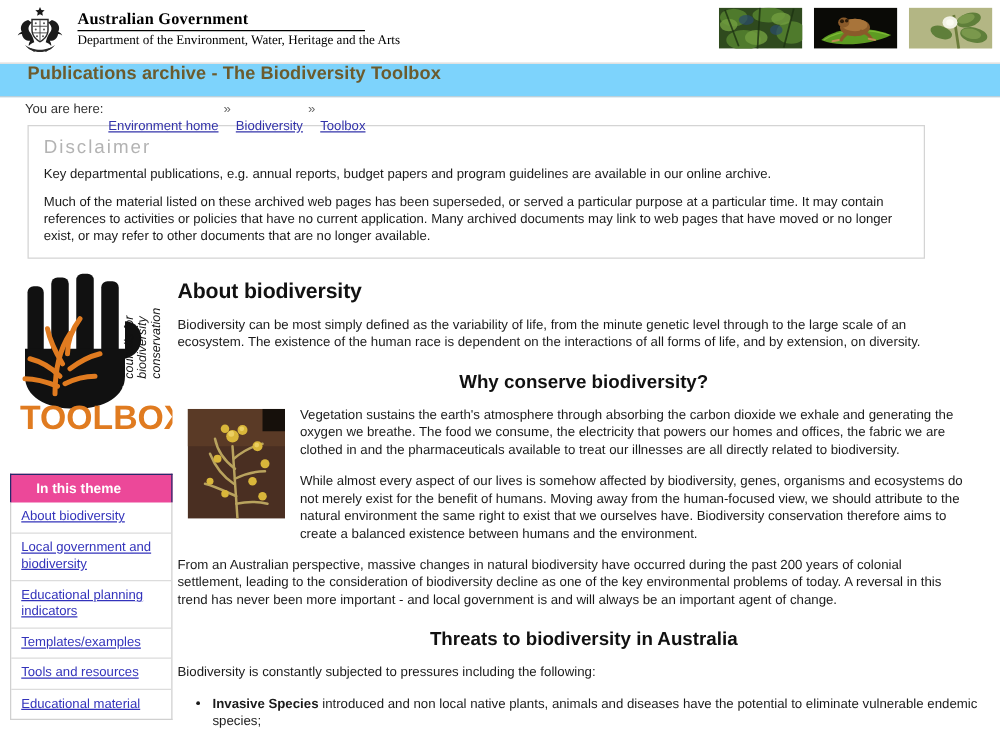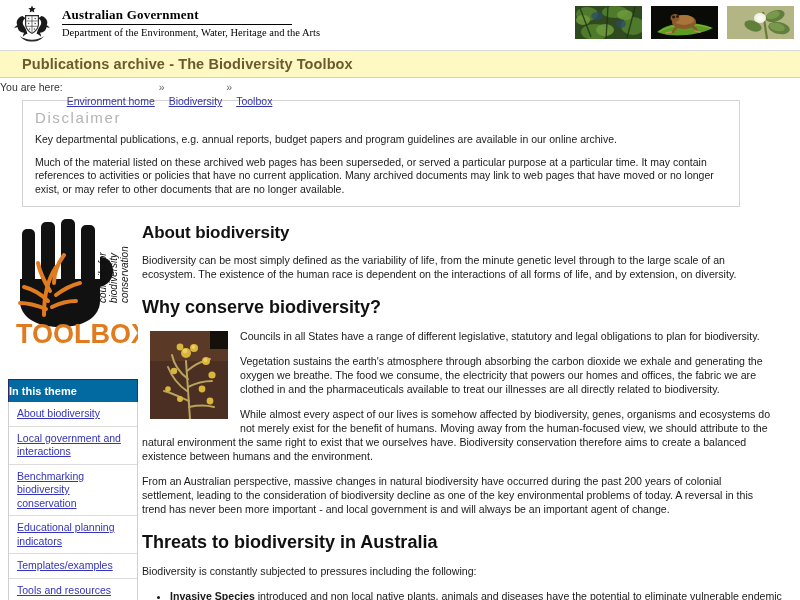--- a/index.html
+++ b/index.html
@@ -79,10 +79,9 @@
 
   
   .titlebar {
-    background: #fef9c3;
+    background: #7dd3fc;
     height: 26px;
     display: flex;
-    align-items: center;
     padding-left: 22px;
     border-bottom: 1px solid #cfcfcf;
   }

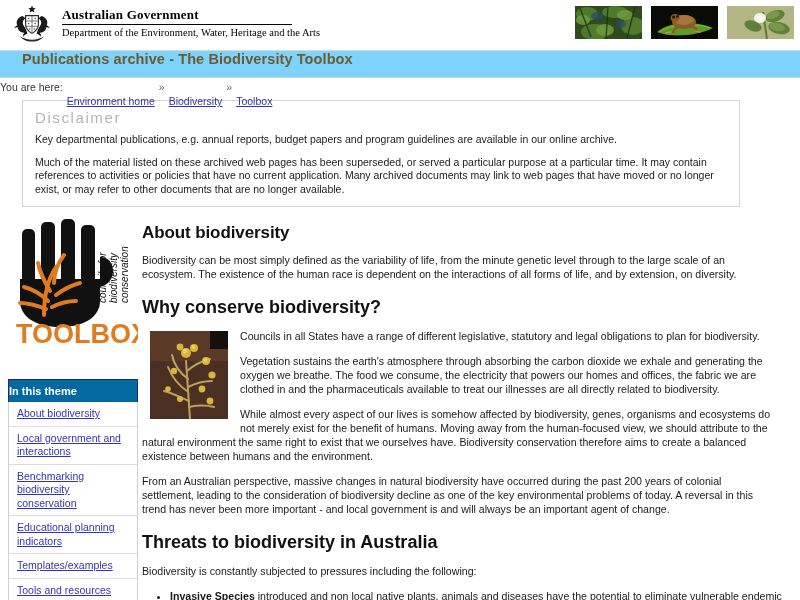--- a/index.html
+++ b/index.html
@@ -98,7 +98,7 @@
     height: 18px;
     display: flex;
     align-items: center;
-    padding-left: 0;
+    padding-left: 20px;
     font-size: 10.5px;
     color: #333333;
     background: #ffffff;

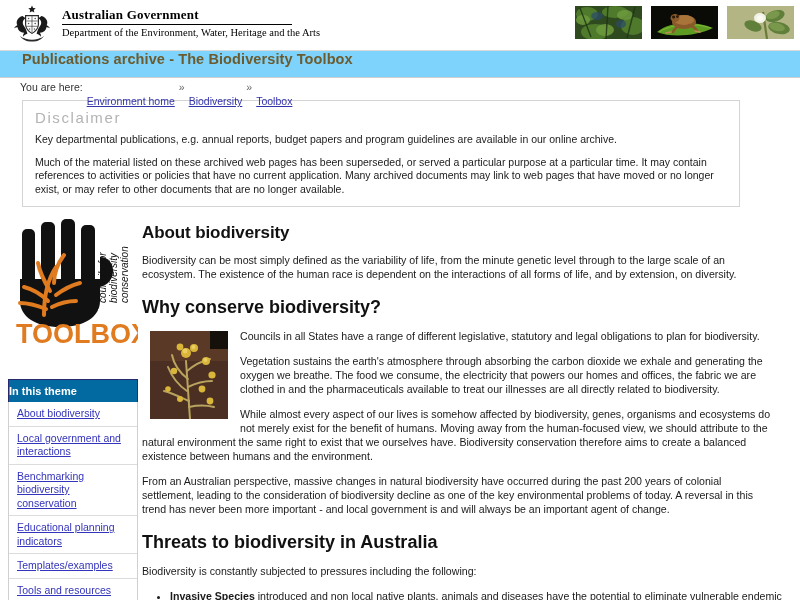--- a/index.html
+++ b/index.html
@@ -202,9 +202,10 @@
   }
   .main h3 {
     margin: 16px 0 11px 0;
-    font-size: 18px;
+    font-size: 15px;
     font-weight: bold;
     color: #111111;
+    text-align: center;
   }
   .main p {
     margin: 0 16px 11px 0;

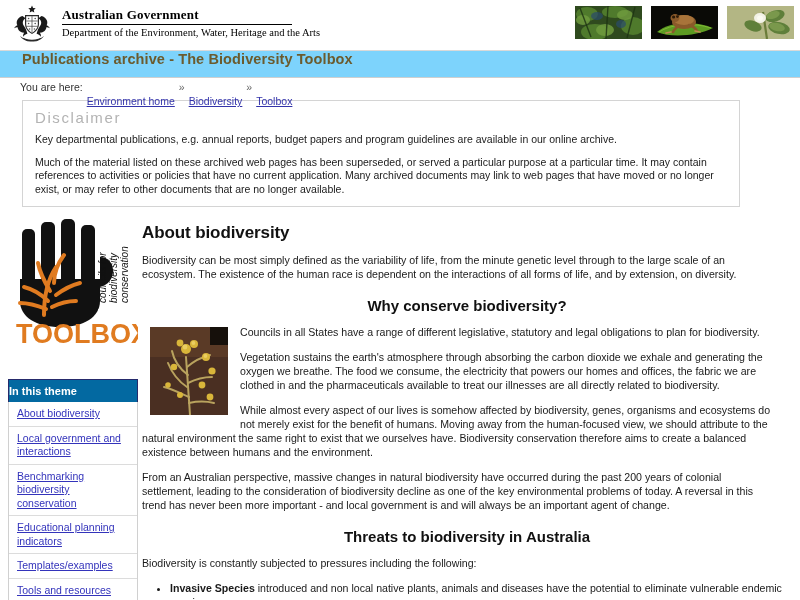--- a/index.html
+++ b/index.html
@@ -461,7 +461,6 @@
           </g>
         </svg>
       </div>
-      <p>Councils in all States have a range of different legislative, statutory and legal obligations to plan for biodiversity.</p>
       <p>Vegetation sustains the earth's atmosphere through absorbing the carbon dioxide we exhale and generating the oxygen we breathe. The food we consume, the electricity that powers our homes and offices, the fabric we are clothed in and the pharmaceuticals available to treat our illnesses are all directly related to biodiversity.</p>
       <p>While almost every aspect of our lives is somehow affected by biodiversity, genes, organisms and ecosystems do not merely exist for the benefit of humans. Moving away from the human-focused view, we should attribute to the natural environment the same right to exist that we ourselves have. Biodiversity conservation therefore aims to create a balanced existence between humans and the environment.</p>
     </div>

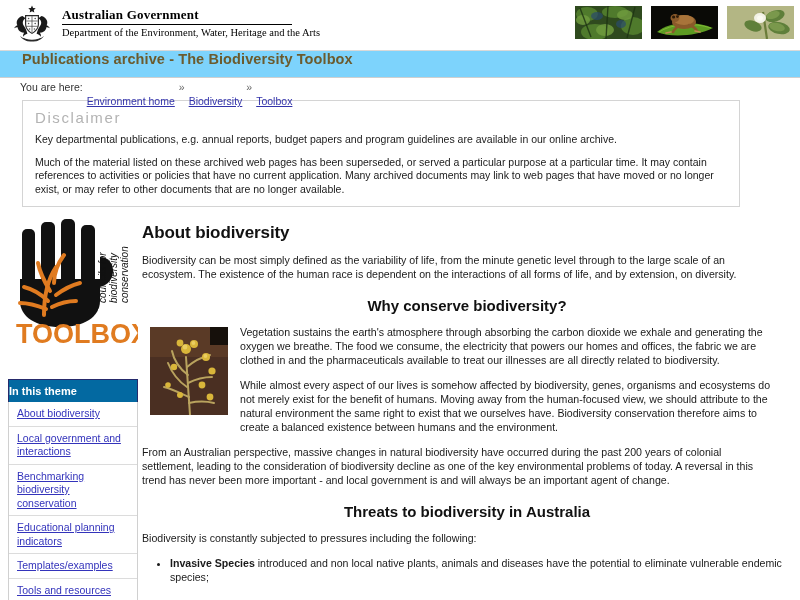--- a/index.html
+++ b/index.html
@@ -158,11 +158,11 @@
 
   
   .nav-head {
-    background: #0369a1;
+    background: #ec4899;
     color: #ffffff;
     font-size: 11px;
     font-weight: bold;
-    padding: 5px 0;
+    padding: 5px 20px;
     border: 1px solid #262a6b;
     border-bottom: none;
     margin-top: 30px;

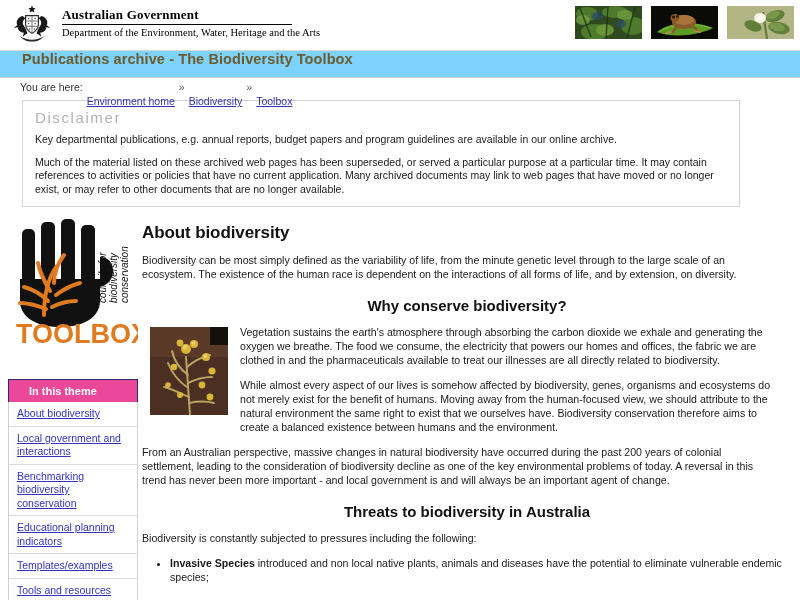--- a/index.html
+++ b/index.html
@@ -400,7 +400,7 @@
           <a href="#">About biodiversity</a>
         </li>
       <li>
-          <a href="#">Local government and interactions</a>
+          <a href="#">Local government and biodiversity</a>
         </li>
       <li>
           <a href="#">Benchmarking biodiversity conservation</a>

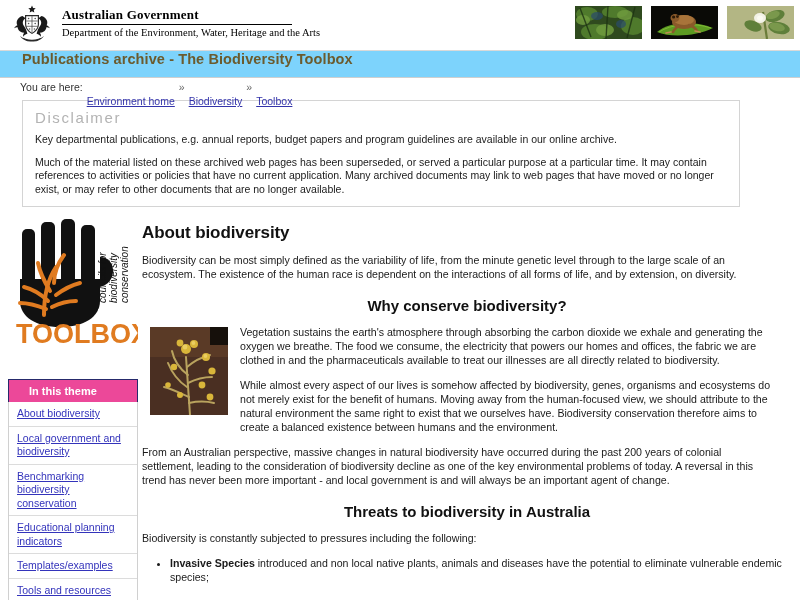--- a/index.html
+++ b/index.html
@@ -401,9 +401,6 @@
         </li>
       <li>
           <a href="#">Local government and biodiversity</a>
-        </li>
-      <li>
-          <a href="#">Benchmarking biodiversity conservation</a>
         </li>
       <li>
           <a href="#">Educational planning indicators</a>

